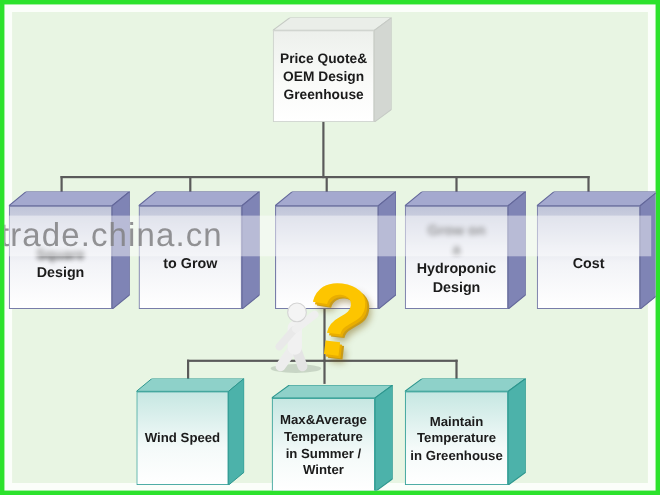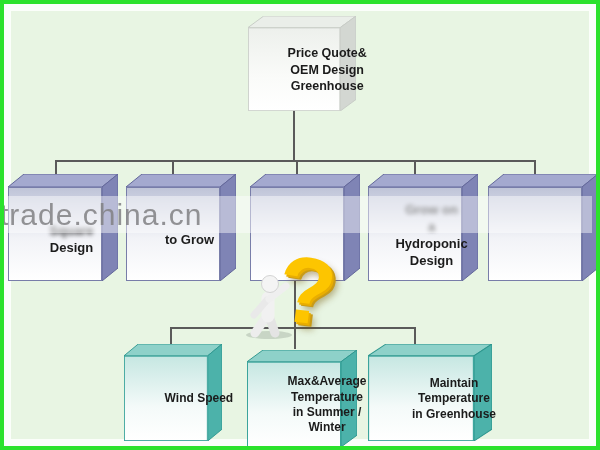--- a/index.html
+++ b/index.html
@@ -29,7 +29,7 @@
   .label{
     position:absolute;left:0;top:13px;width:85.5%;height:calc(100% - 13px);
     display:flex;flex-direction:column;justify-content:center;align-items:center;
-    text-align:center;font-weight:bold;color:#1b1b1b;white-space:pre-line;padding-left:33px;
+    text-align:center;font-weight:bold;color:#1b1b1b;white-space:pre-line;
   }
   .lv2 .label{font-size:13px;line-height:1.3;padding-top:12px;box-sizing:border-box;}
   .lv3 .label{font-size:12px;line-height:1.28;}

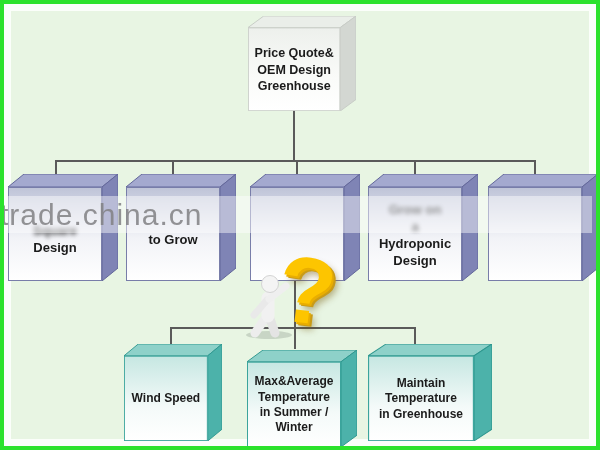--- a/index.html
+++ b/index.html
@@ -155,6 +155,9 @@
         <polygon class="ps" points="94,13 110,0 110,94 94,107"></polygon>
         <rect class="pf" x="0.5" y="13.5" width="93" height="93"></rect>
     </svg>
+    <div class="label">
+      <span>Cost</span>
+    </div>
   </div>
 
   <div class="box teal lv3" style="left:120px;top:340px;width:98px;height:97px">

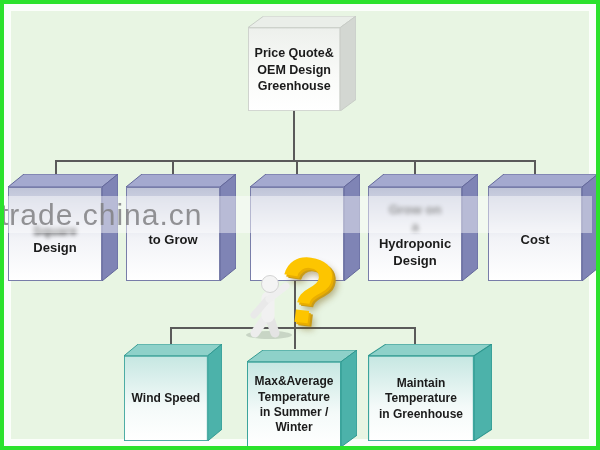--- a/index.html
+++ b/index.html
@@ -185,7 +185,7 @@
     </div>
   </div>
 
-  <div class="box teal lv3" style="left:364px;top:340px;width:124px;height:97px">
+  <div class="box teal lv3" style="left:364px;top:340px;width:110px;height:97px">
     <svg class="bg" viewBox="0 0 110 107" preserveAspectRatio="none">
       <polygon class="pt" points="16,0 110,0 94,13 0,13"></polygon>
         <polygon class="ps" points="94,13 110,0 110,94 94,107"></polygon>

